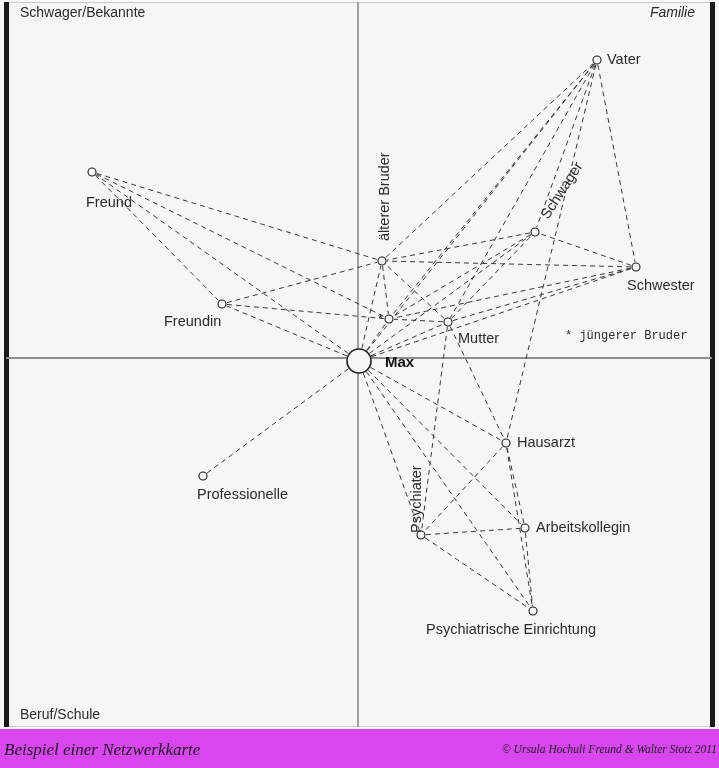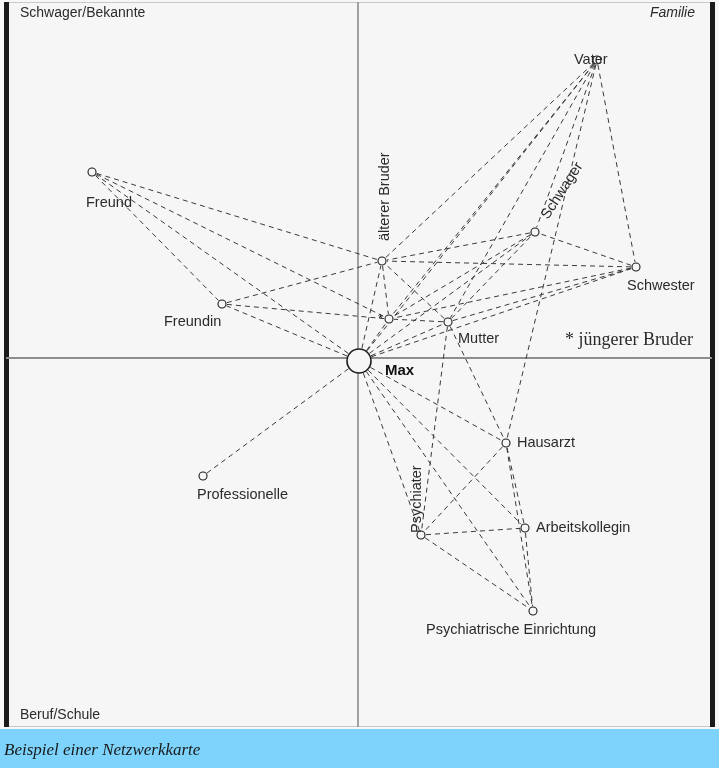--- a/index.html
+++ b/index.html
@@ -212,7 +212,7 @@
 
     <div id="node-labels">
         <div class="node-label ego" style="left: 385px; top: 353px;">Max</div>
-        <div class="node-label" style="left: 574px; top: 51px;">Vater</div>
+        <div class="node-label" style="left: 607px; top: 51px;">Vater</div>
         <div class="node-label" style="left: 627px; top: 277px;">Schwester</div>
         <div class="node-label rot-diag" style="left: 537px; top: 213px;">Schwager</div>
         <div class="node-label" style="left: 458px; top: 330px;">Mutter</div>

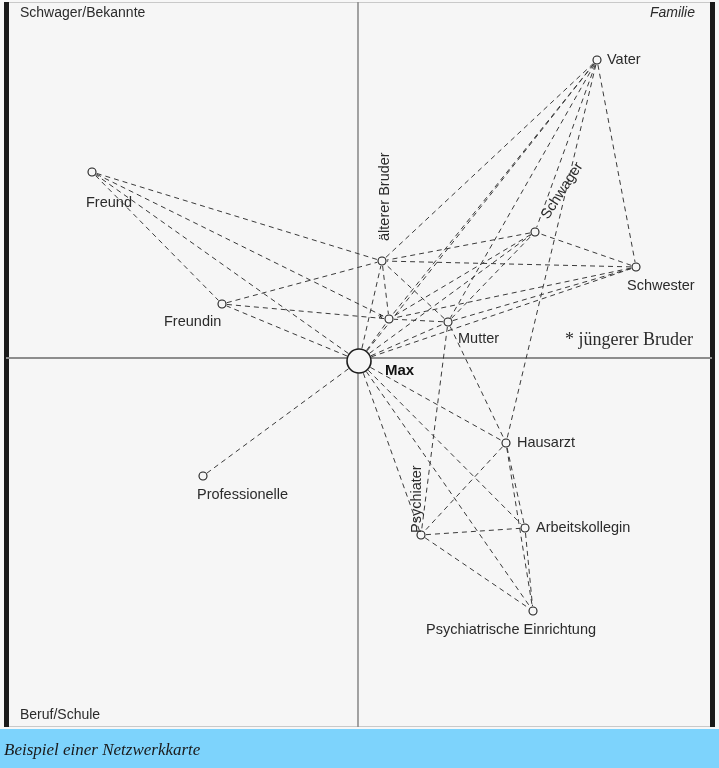--- a/index.html
+++ b/index.html
@@ -91,8 +91,8 @@
 
   .legend-note {
     position: absolute;
-    font-family: Liberation Serif, serif;
-    font-size: 18px;
+    font-family: Liberation Mono, monospace;
+    font-size: 12px;
     color: #2b2b2b;
     white-space: nowrap;
   }

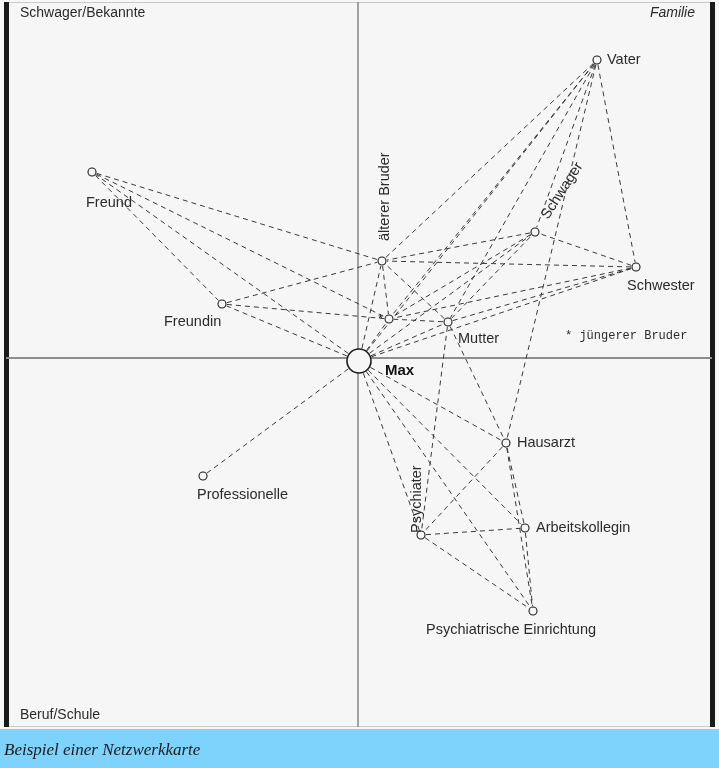--- a/index.html
+++ b/index.html
@@ -78,7 +78,6 @@
     font-weight: bold;
     font-size: 15px;
     color: #111111;
-    margin-top: 8px;
   }
   .node-label.rot-vert {
     transform-origin: 0 0;

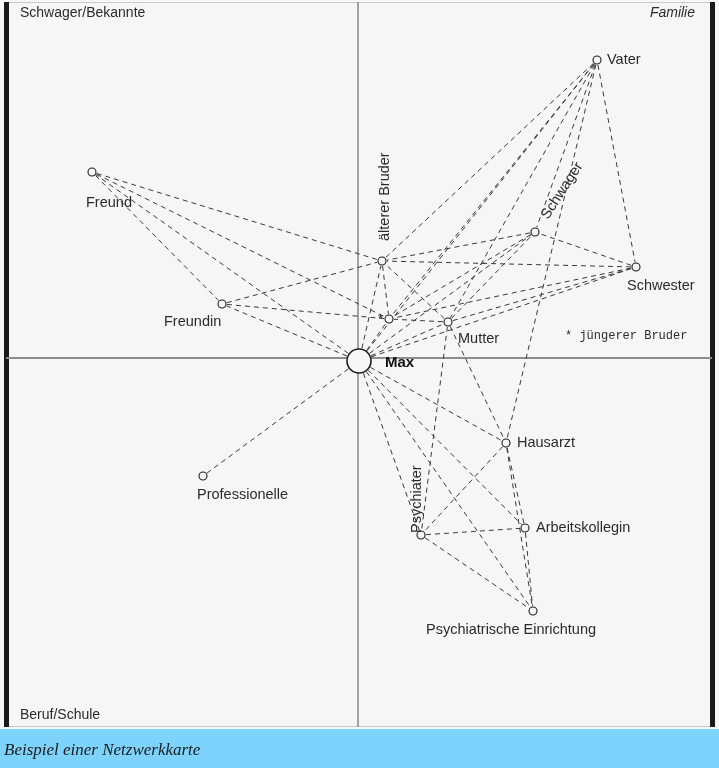--- a/index.html
+++ b/index.html
@@ -102,7 +102,7 @@
     top: 729px;
     width: 719px;
     height: 39px;
-    background: #7dd3fc;
+    background: #d946ef;
   }
   #footer-title {
     position: absolute;

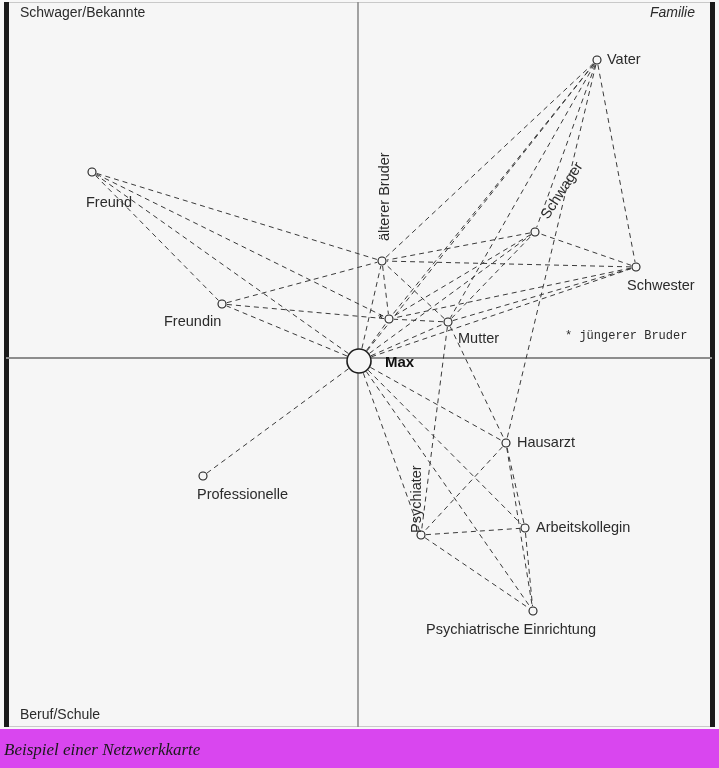--- a/index.html
+++ b/index.html
@@ -228,6 +228,7 @@
 
   <div id="footer">
     <div id="footer-title">Beispiel einer Netzwerkkarte</div>
+    <div id="footer-credit">© Ursula Hochuli Freund &amp; Walter Stotz 2011</div>
   </div>
 
 </div>

